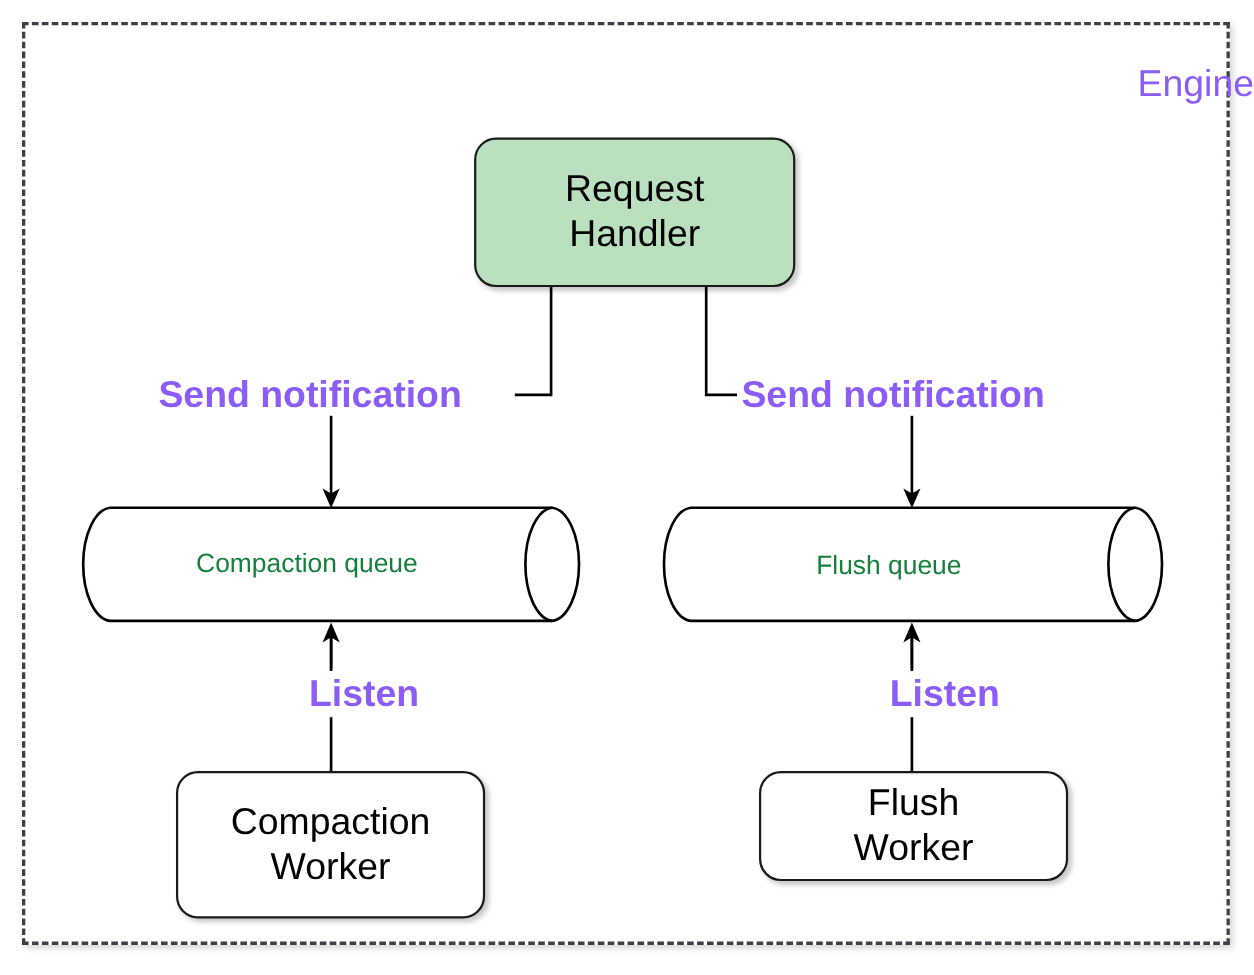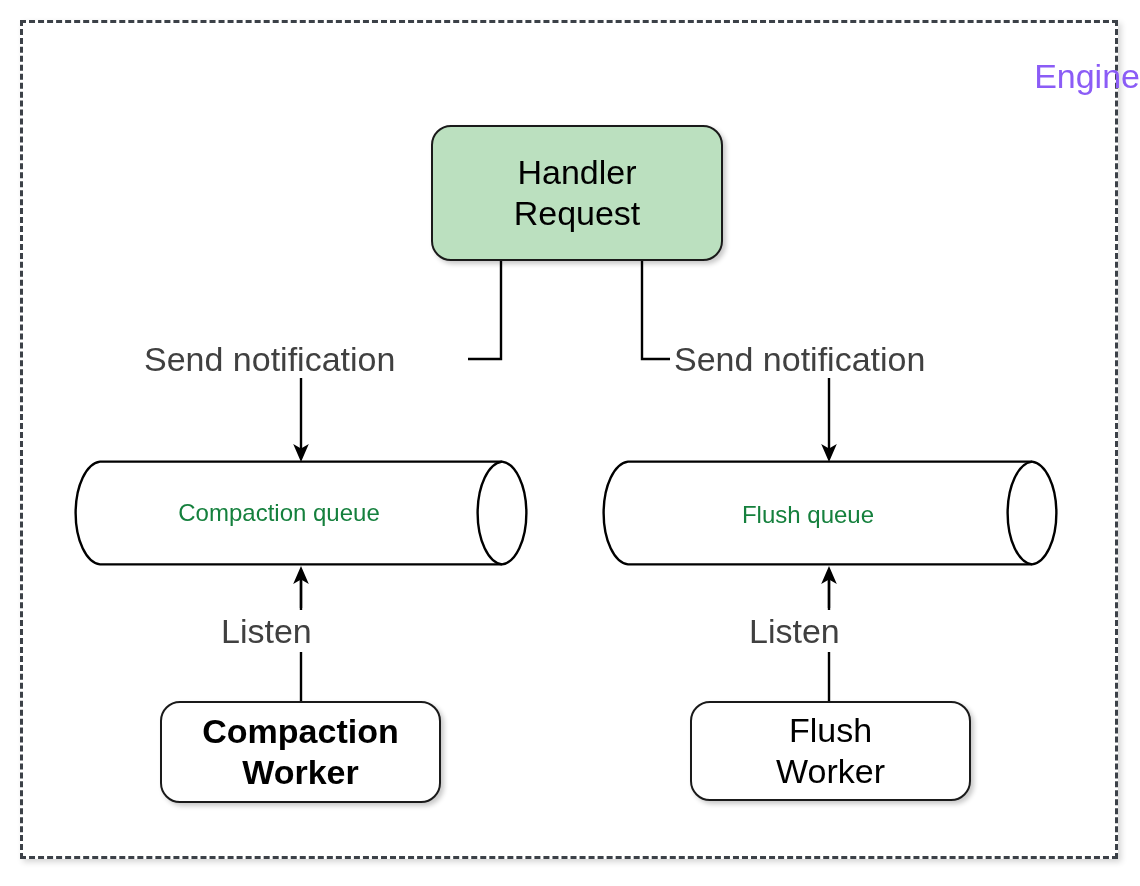--- a/index.html
+++ b/index.html
@@ -134,8 +134,8 @@
 
   <div class="node-box green" style="left:431px; top:125px; width:292px; height:136px;">
     <div>
+      <div>Request</div>
       <div>Handler</div>
-      <div>Request</div>
     </div>
   </div>
 

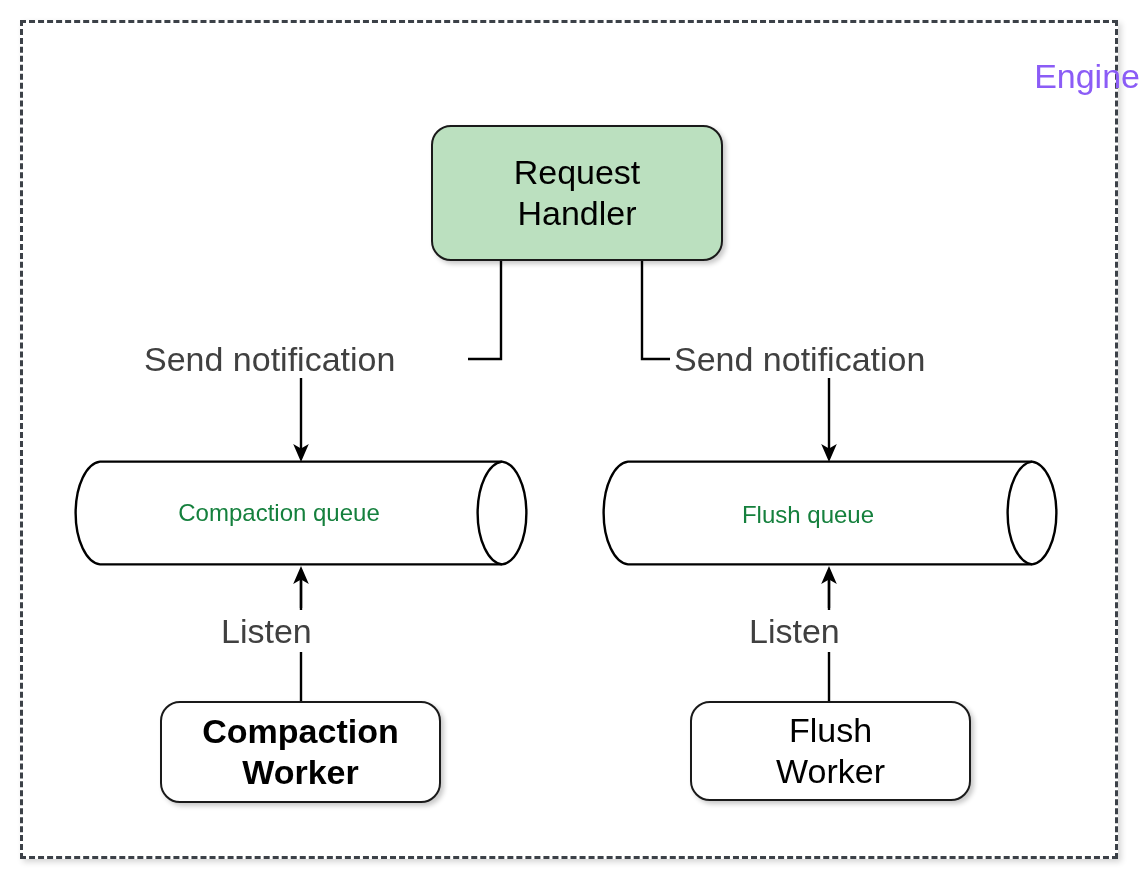--- a/index.html
+++ b/index.html
@@ -115,9 +115,10 @@
     position: absolute;
     font-size: 34px;
     line-height: 38px;
-    color: #404040;
+    color: #8b5cf6;
     white-space: nowrap;
     background: #ffffff;
+    font-weight: bold;
   }
   .edge-label.center {
     text-align: left;

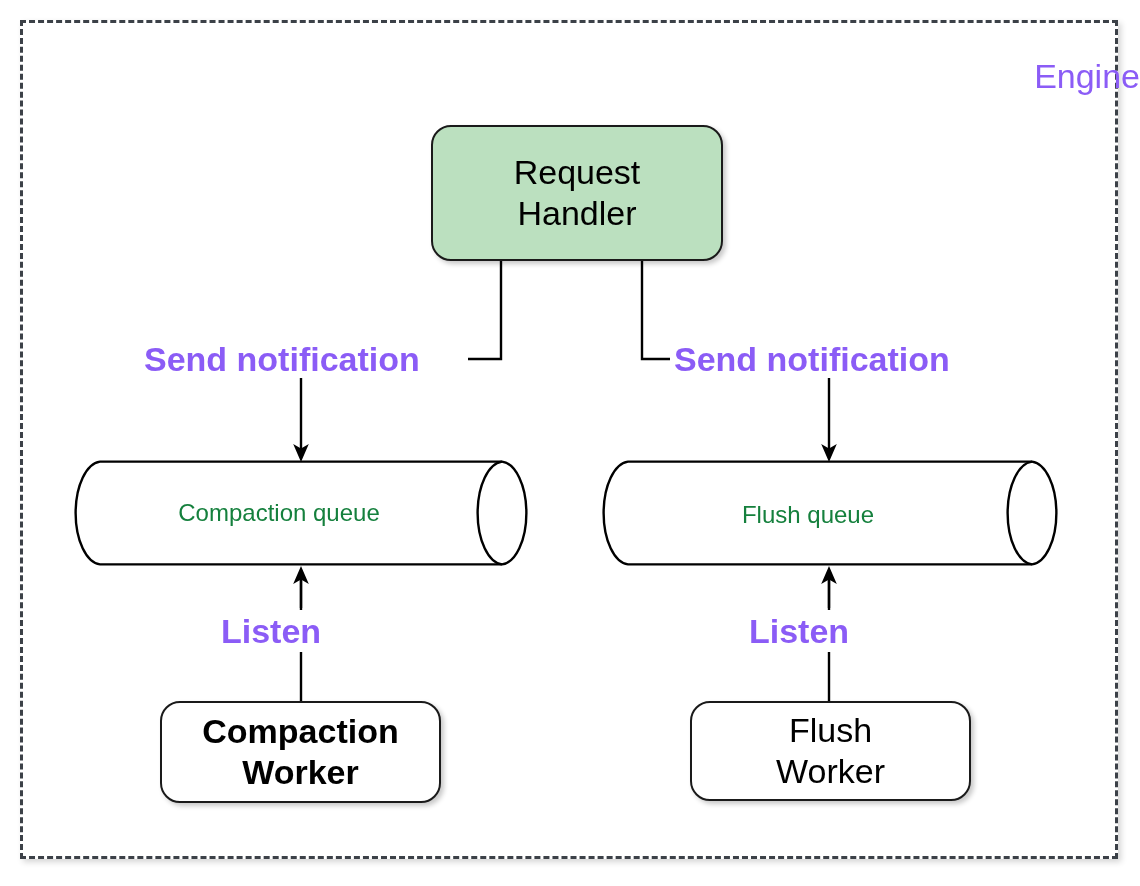--- a/index.html
+++ b/index.html
@@ -121,7 +121,7 @@
     font-weight: bold;
   }
   .edge-label.center {
-    text-align: left;
+    text-align: right;
   }
 </style>
 </head>

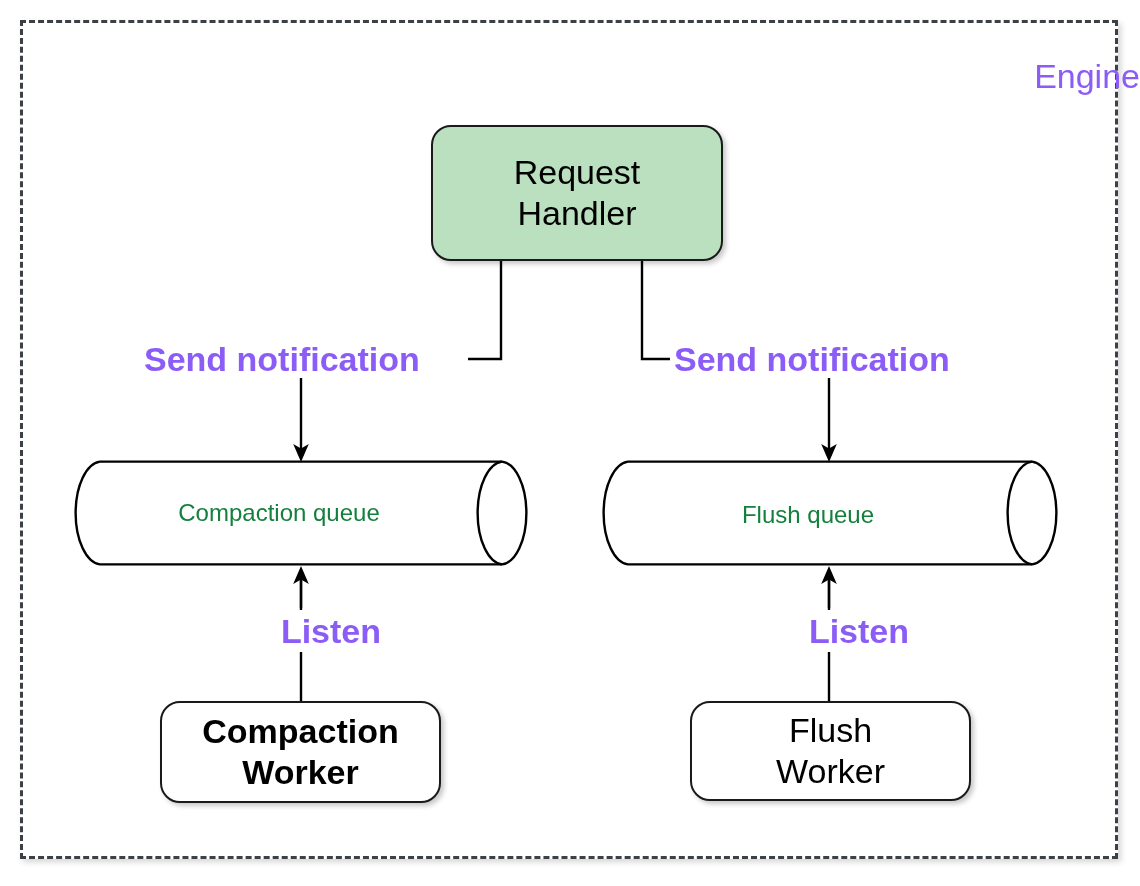--- a/index.html
+++ b/index.html
@@ -195,7 +195,7 @@
 
   <div class="edge-label center" style="left:749px; top:610px; width:160px; padding:2px 0;">Listen</div>
 
-  <div class="node-box" style="left:160px; top:701px; width:281px; height:102px;font-weight:bold;">
+  <div class="node-box" style="left:160px; top:701px; width:281px; height:134px;">
     <div>
       <div>Compaction</div>
       <div>Worker</div>

